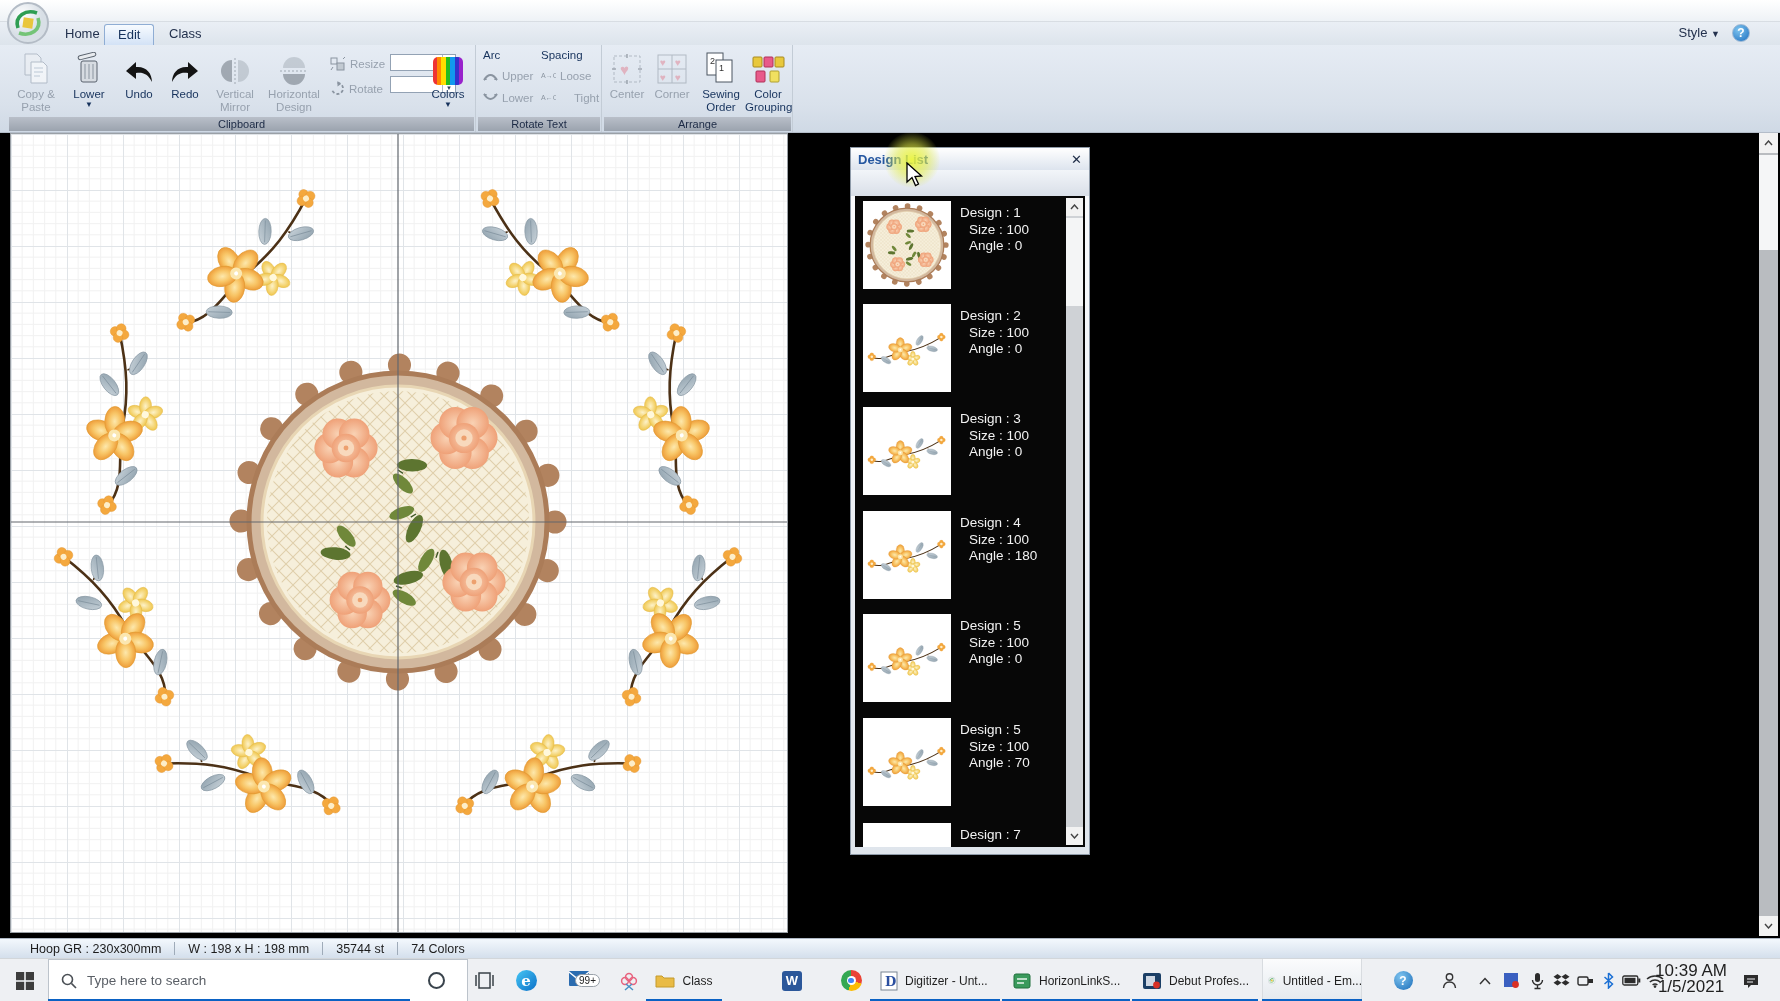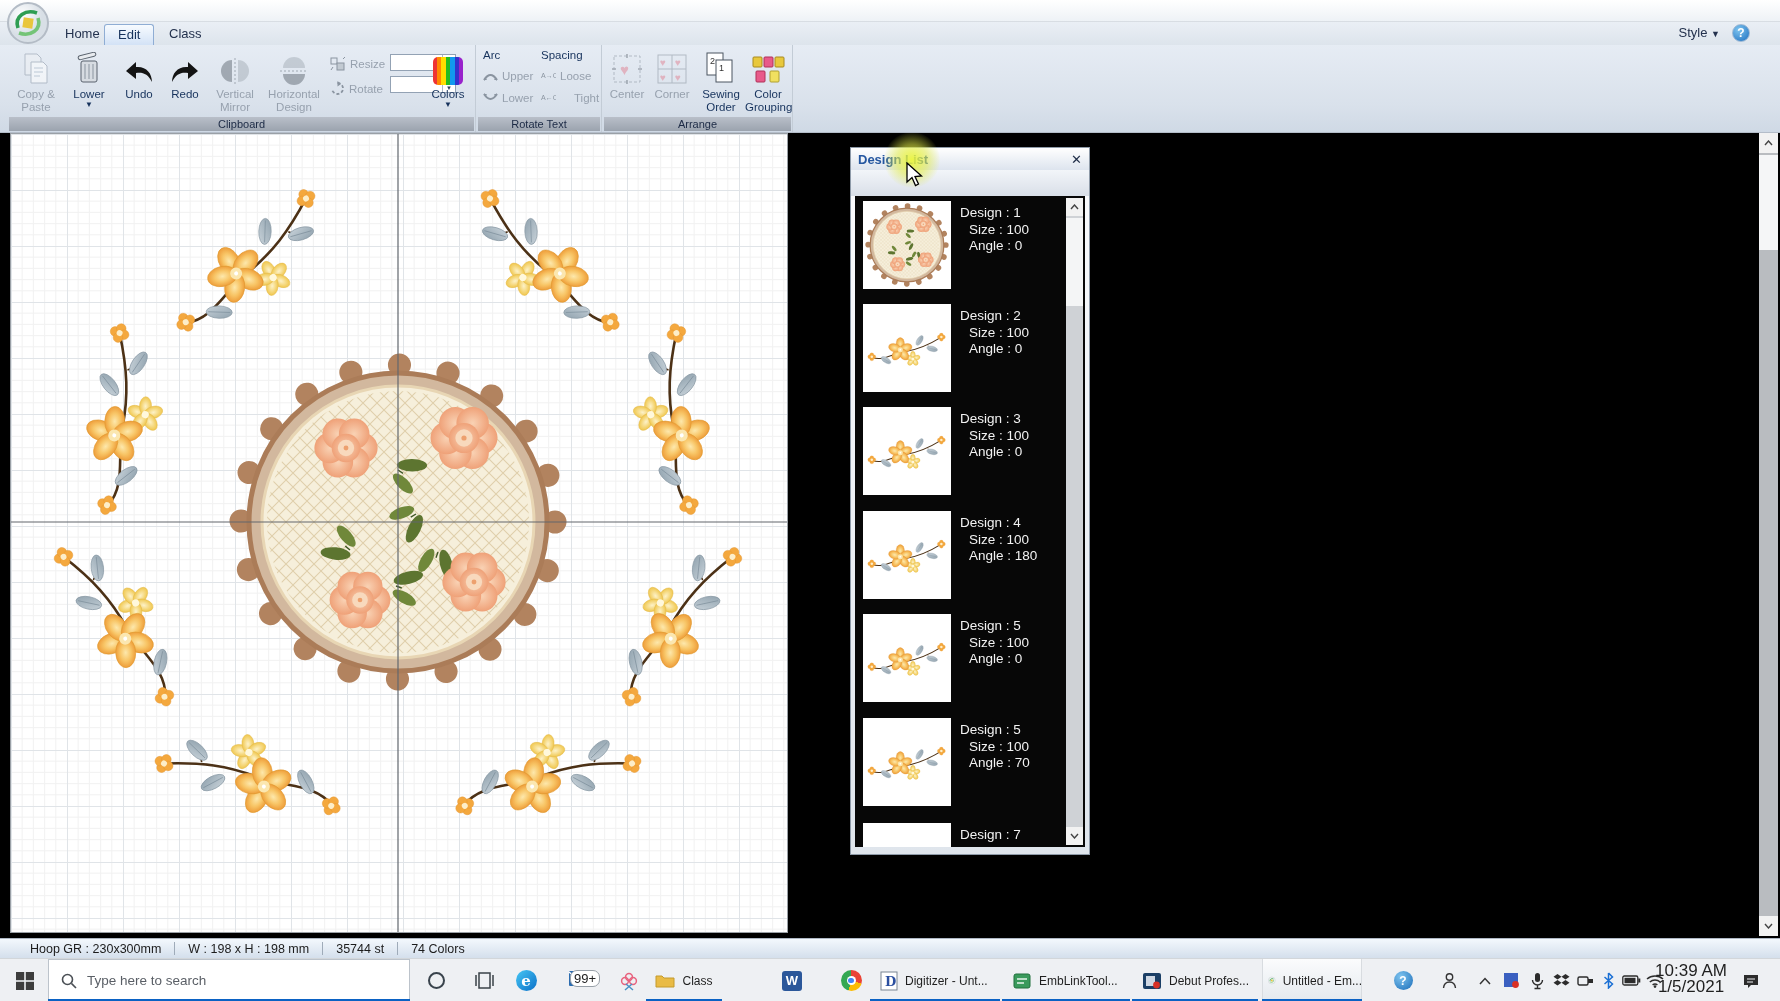--- a/index.html
+++ b/index.html
@@ -99,7 +99,7 @@
   #taskbar { position:absolute; left:0; top:958px; width:1780px; height:43px; background:#eef0f3;
     border-top:1px solid #d2d6da; z-index:40; }
   .tb { position:absolute; top:0; height:43px; display:flex; align-items:center; justify-content:center; }
-  #tb-search { left:48px; width:362px; background:#fff; border:1px solid #bcc3cb; justify-content:flex-start;
+  #tb-search { left:48px; width:420px; background:#fff; border:1px solid #bcc3cb; justify-content:flex-start;
     gap:10px; padding-left:12px; }
   #tb-search-text { font-size:13.5px; color:#5a5f66; }
   .tb-app-label { font-size:12px; color:#1f1f1f; margin-left:7px; white-space:nowrap; }

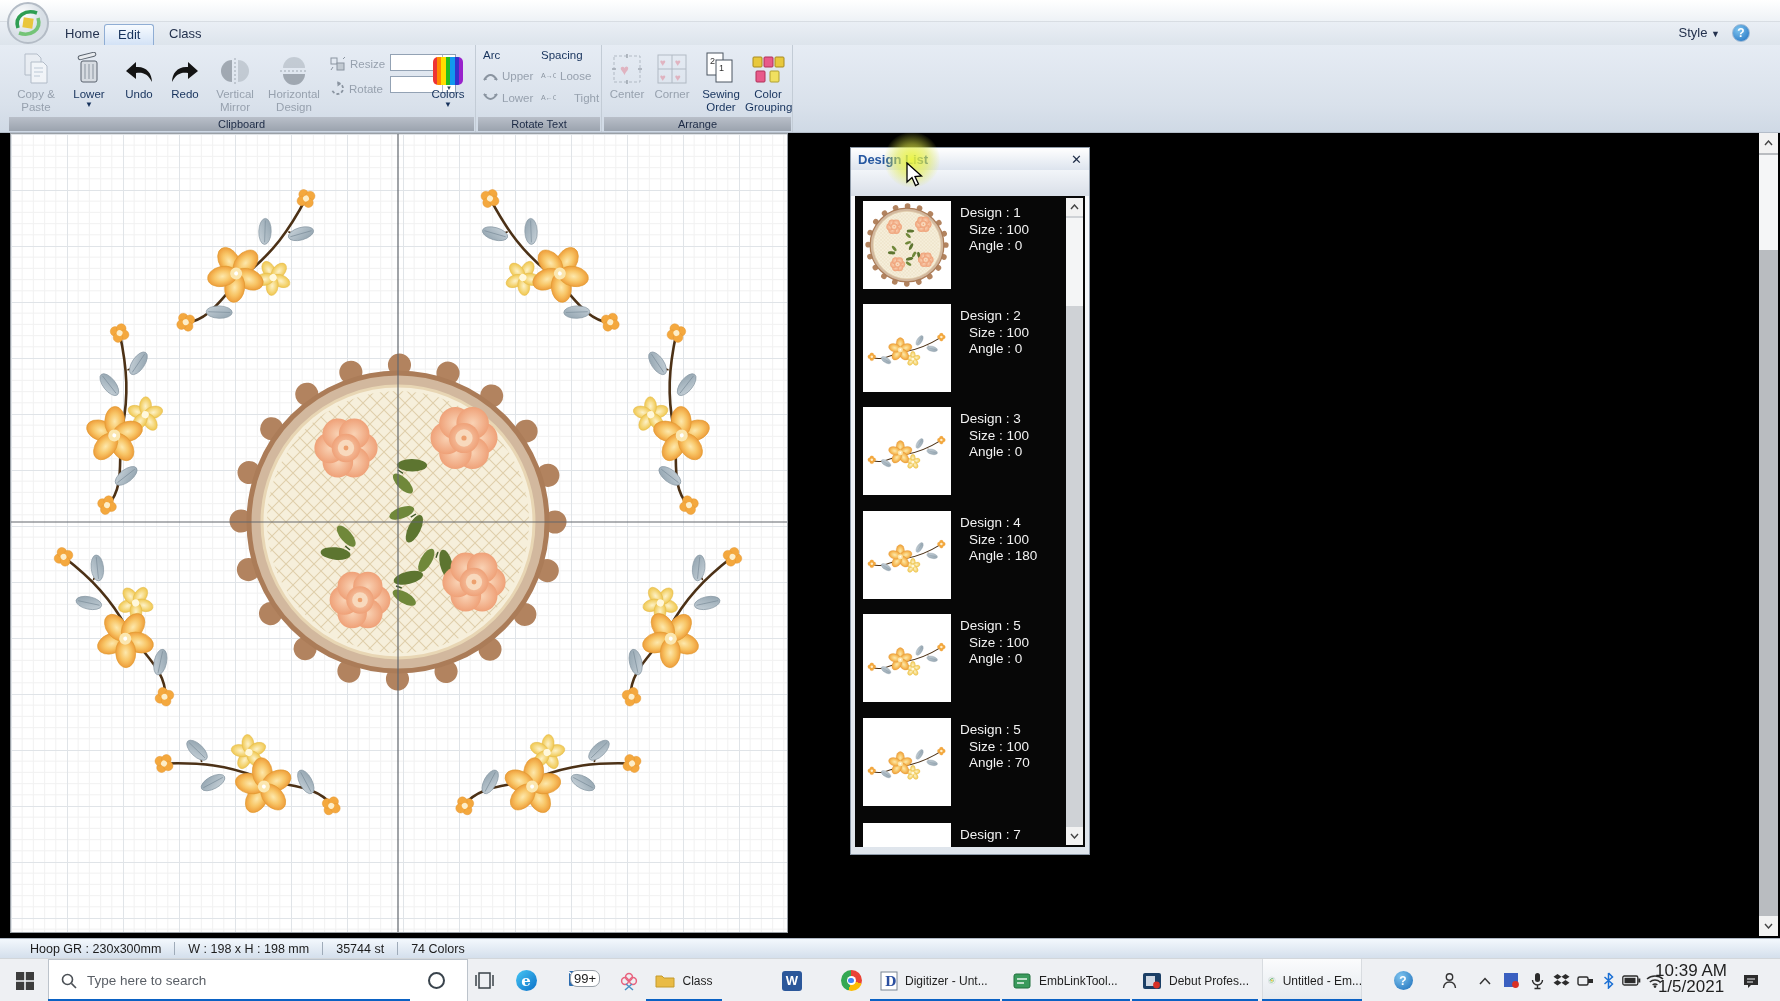--- a/index.html
+++ b/index.html
@@ -110,7 +110,7 @@
     color:#1f1f1f; line-height:16px; }
   .tray-ic { position:absolute; top:0; height:43px; display:flex; align-items:center; justify-content:center; width:22px; }
   .badge { position:absolute; right:-10px; bottom:4px; background:#fff; border:1px solid #98a0a8;
-    border-radius:7px; font-size:13px; padding:0 3px; color:#222; }
+    border-radius:7px; font-size:10px; padding:0 3px; color:#222; }
 </style>
 </head>
 <body>

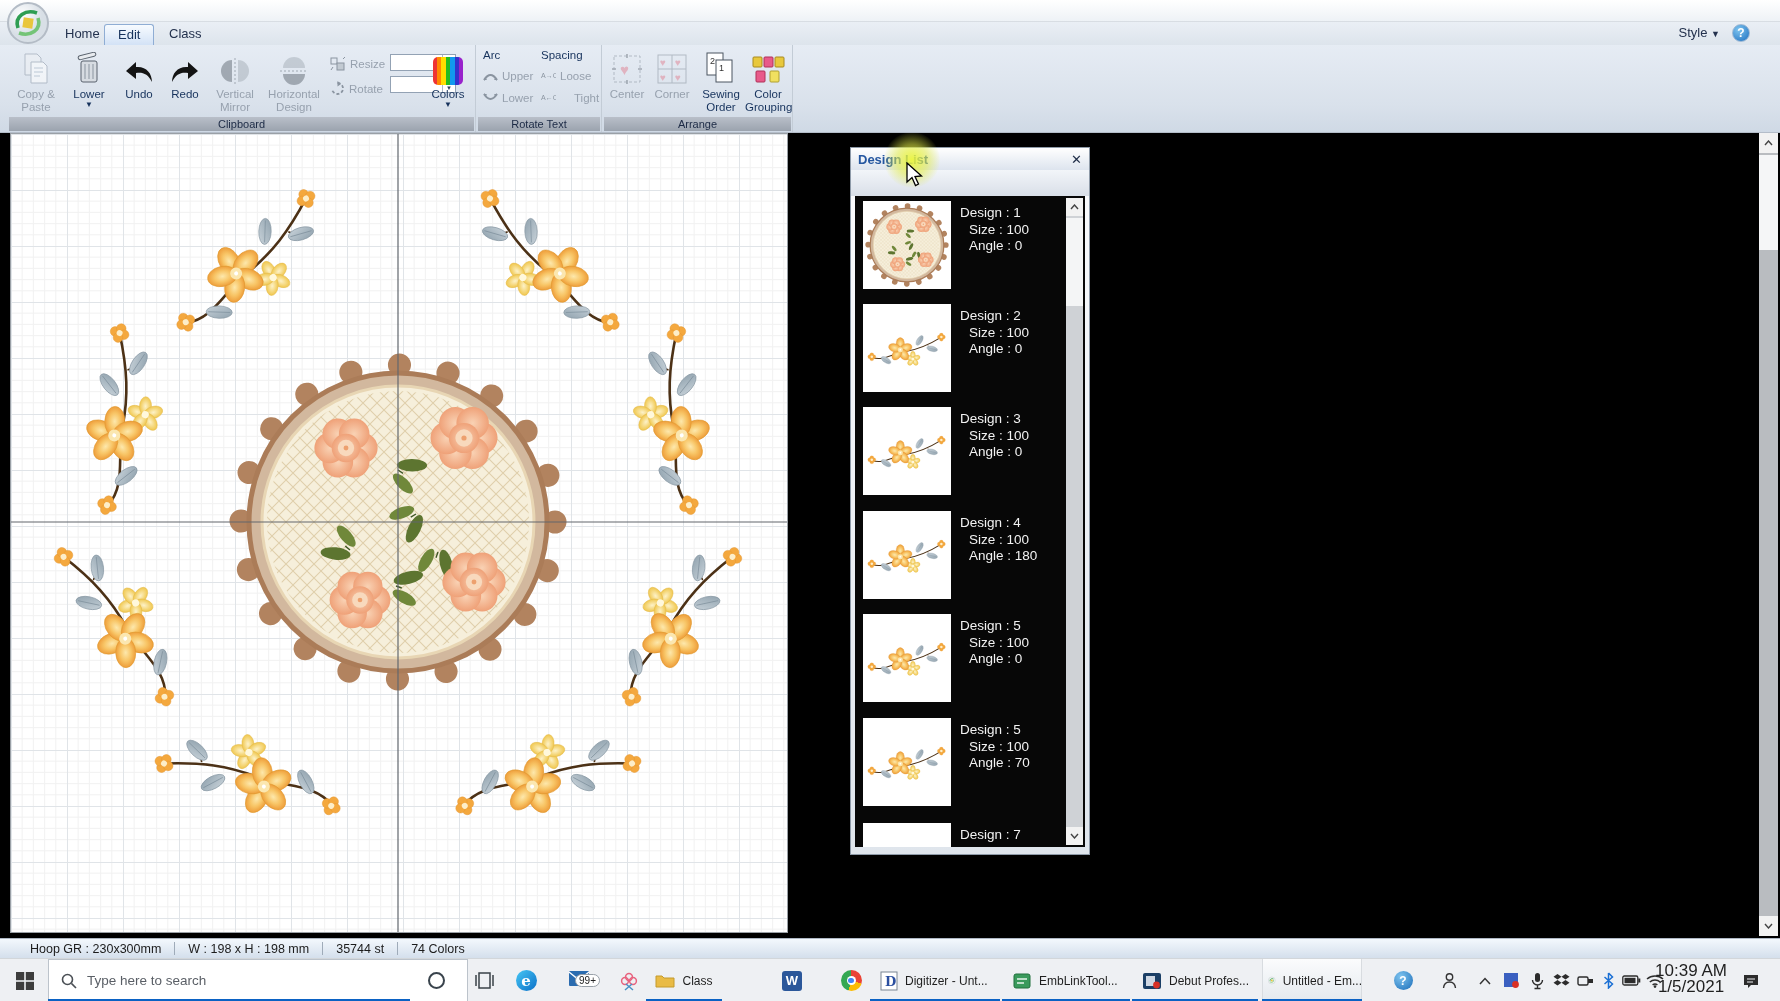--- a/index.html
+++ b/index.html
@@ -730,7 +730,7 @@
       <rect x="2" y="3" width="16" height="14" rx="2" fill="#3a9a5c" stroke="#20703c"></rect>
       <path d="M5 8 h10 M5 12 h7" stroke="#e8f5ec" stroke-width="1.6"></path>
       </svg>
-    <span class="tb-app-label">EmbLinkTool...</span>
+    <span class="tb-app-label">HorizonLinkS...</span>
   </div>
   <div class="underline" style="left:1002px; width:128px;"></div>
 

